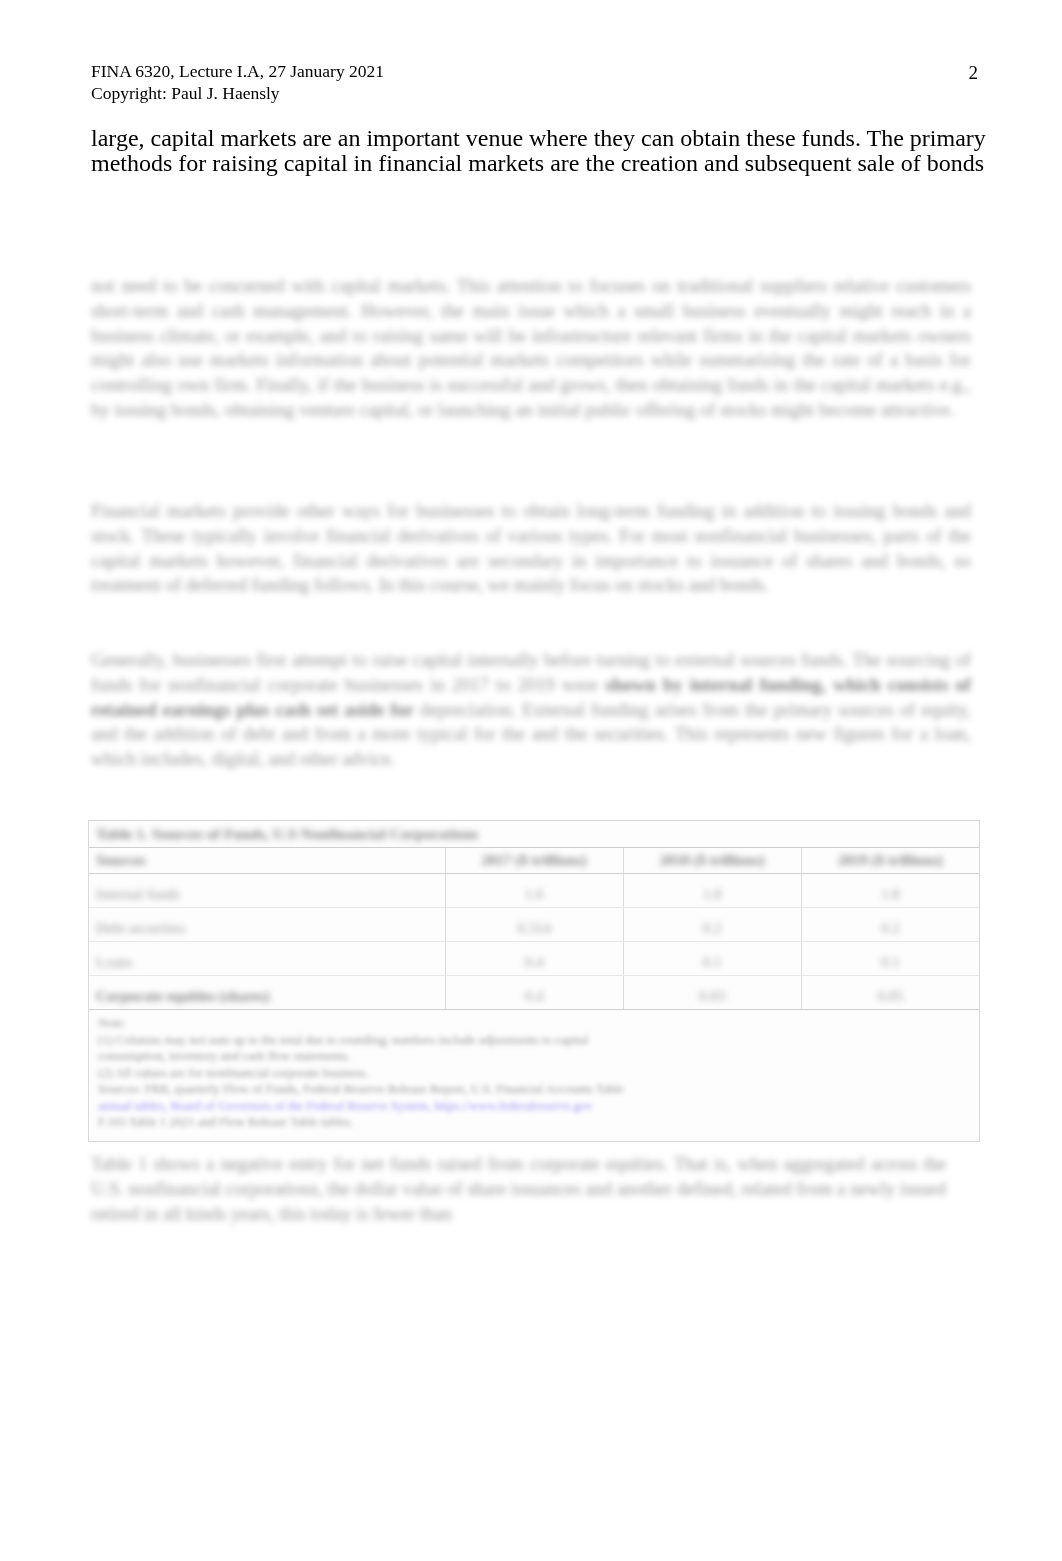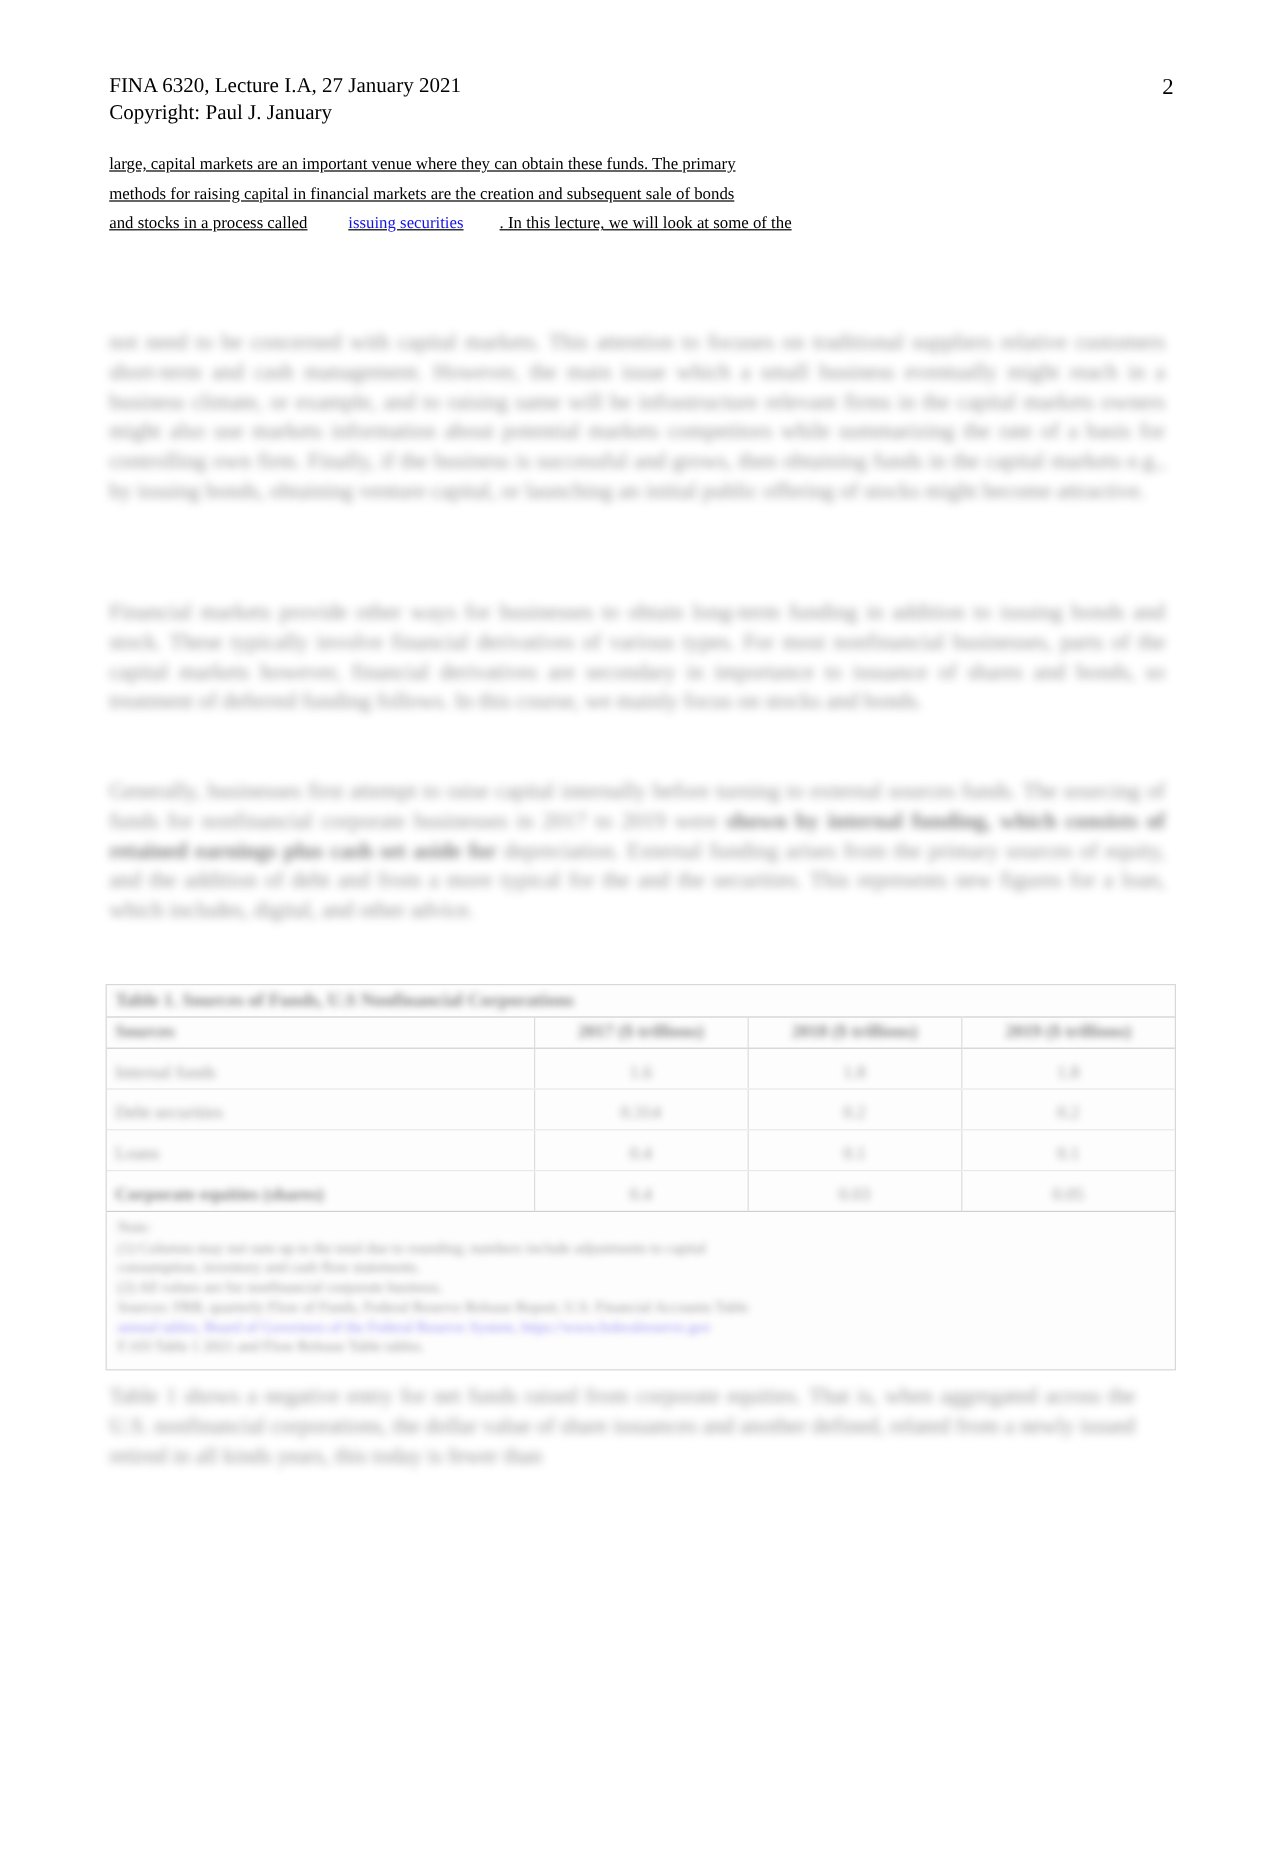--- a/index.html
+++ b/index.html
@@ -161,7 +161,7 @@
 
   <div class="header">
     <div>FINA 6320, Lecture I.A, 27 January 2021</div>
-    <div>Copyright: Paul J. January</div>
+    <div>Copyright: Paul J. Haensly</div>
   </div>
 
   <div class="page-number">2</div>

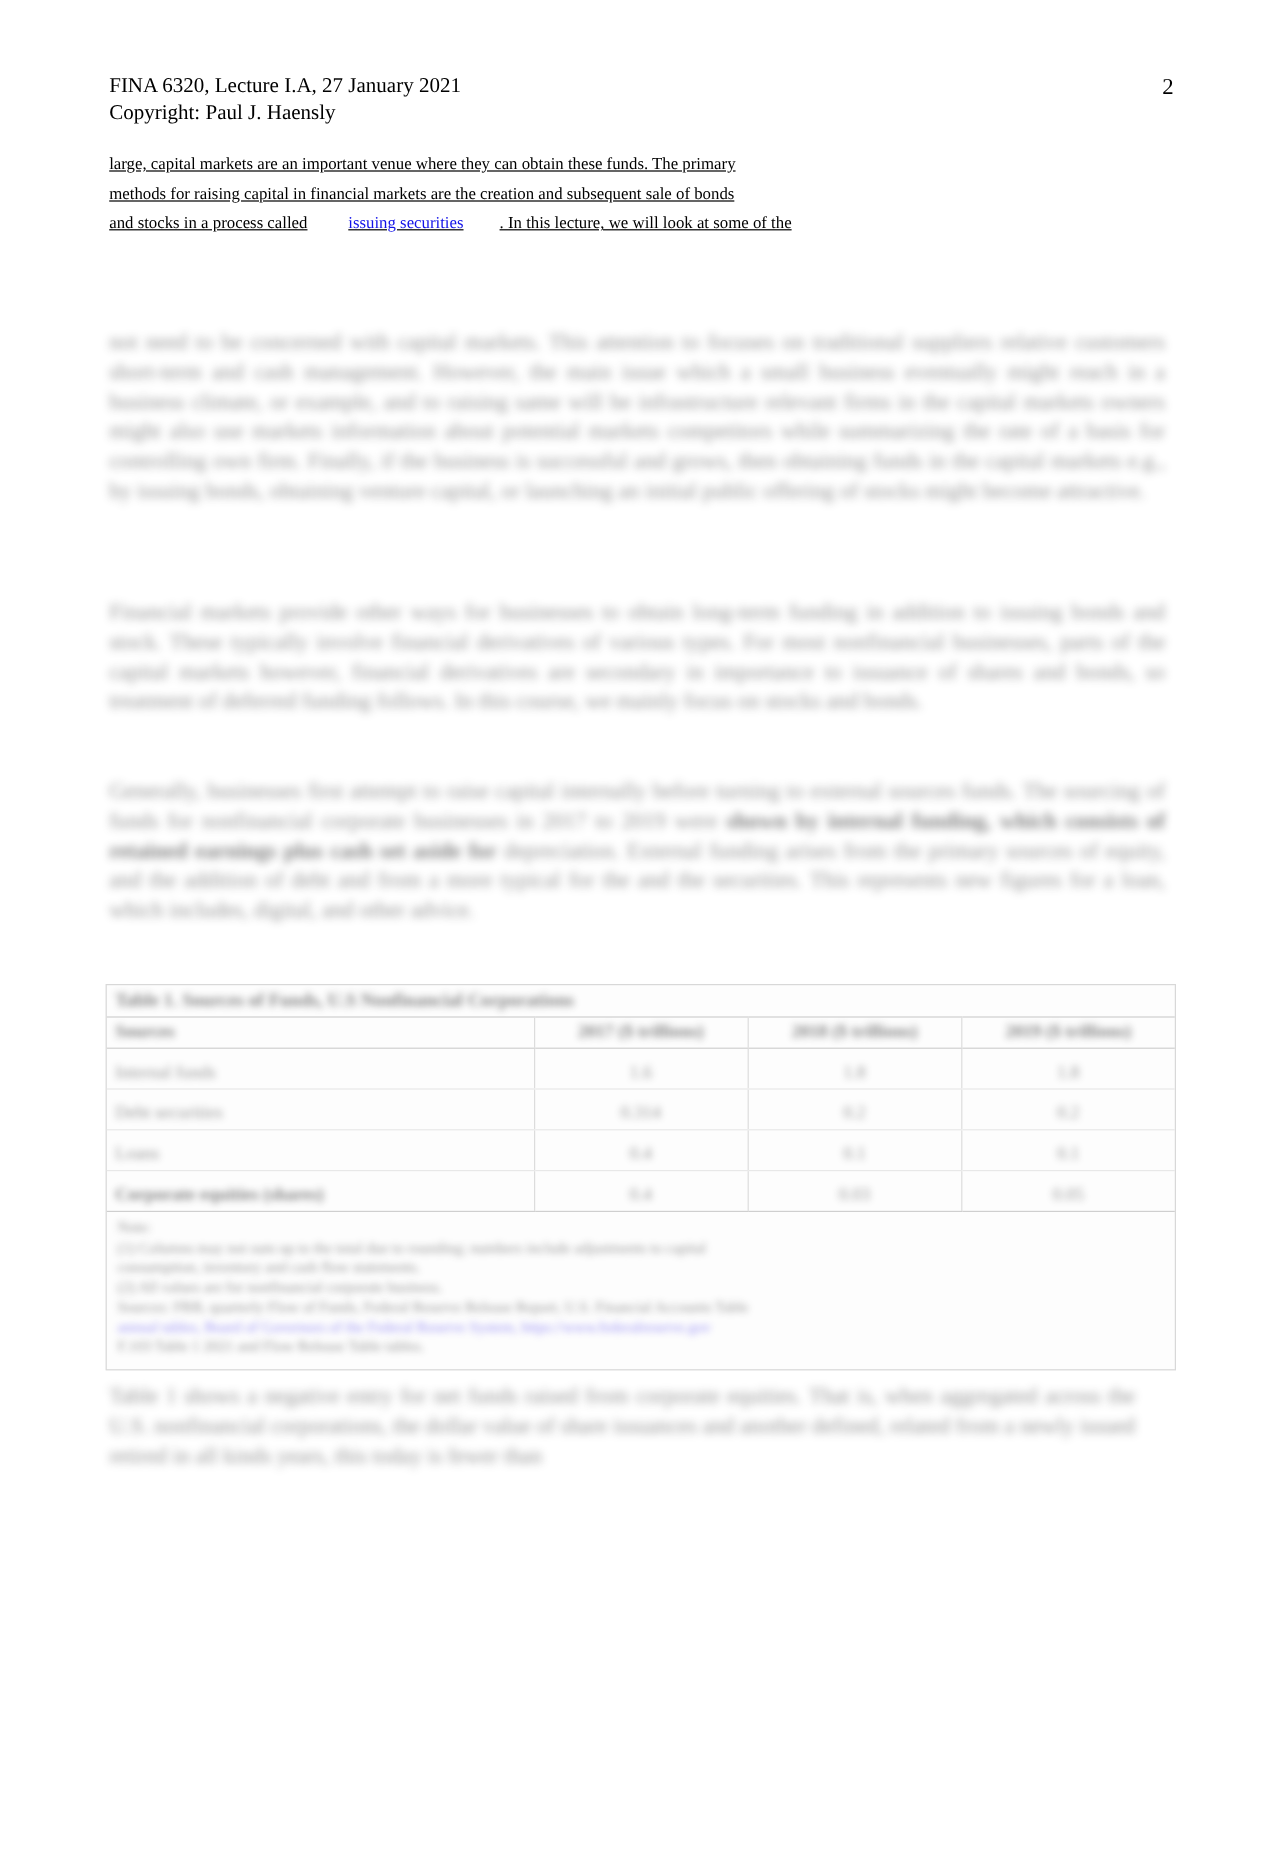--- a/index.html
+++ b/index.html
@@ -47,10 +47,9 @@
     position: absolute;
     left: 91px;
     width: 830px;
-    font-size: 14px;
+    font-size: 24px;
     line-height: 24.7px;
     text-align: left;
-    text-decoration: underline;
   }
   .para .line { white-space: nowrap; }
 

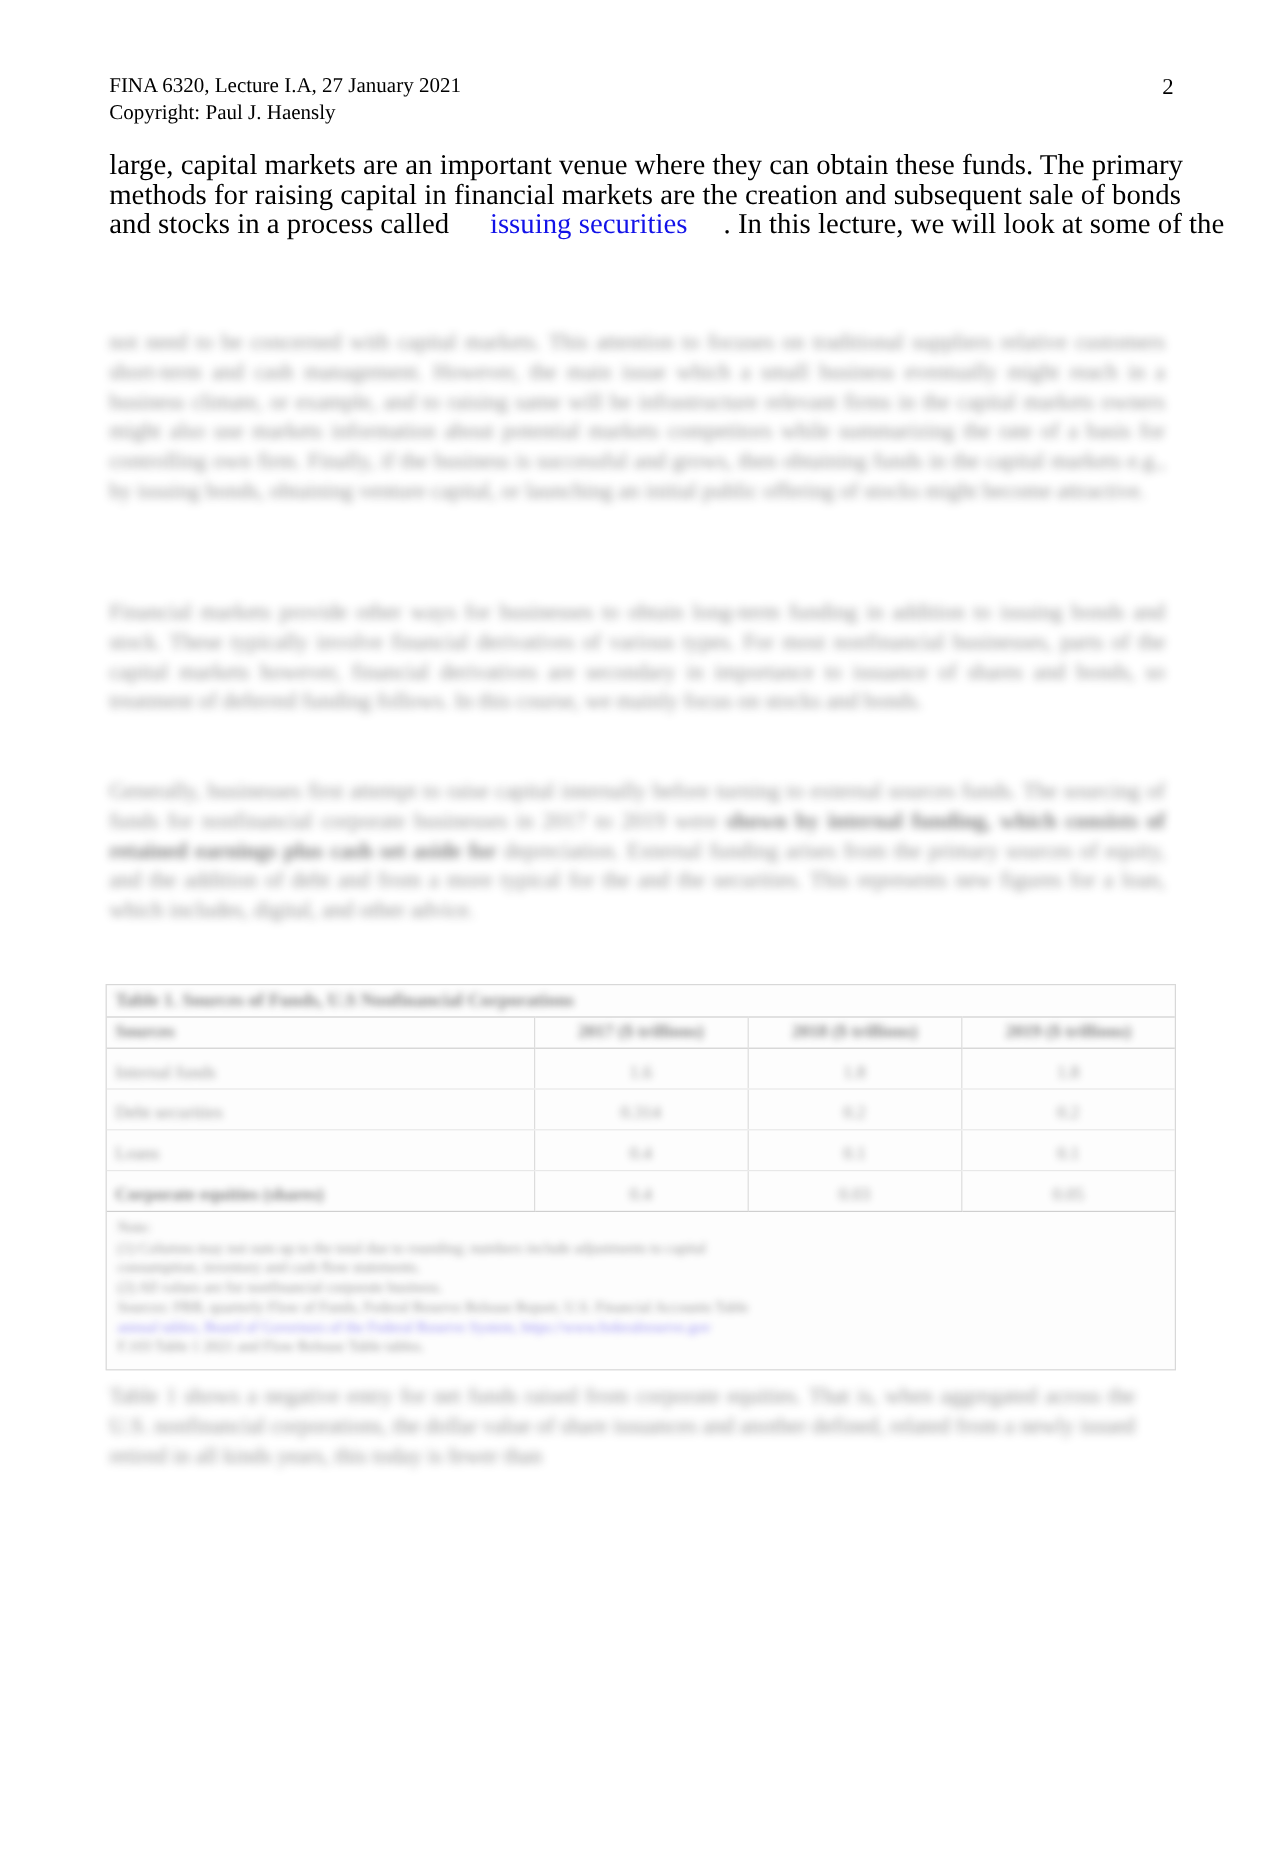--- a/index.html
+++ b/index.html
@@ -168,7 +168,6 @@
   <div class="para" id="para-1">
     <div class="line">large, capital markets are an important venue where they can obtain these funds. The primary</div>
     <div class="line">methods for raising capital in financial markets are the creation and subsequent sale of bonds</div>
-    <div class="line"><span>and stocks in a process called</span><span class="gap-s"></span><span class="link">issuing securities</span><span class="gap-m"></span><span>. In this lecture, we will look at some of the</span></div>
   </div>
 
 

